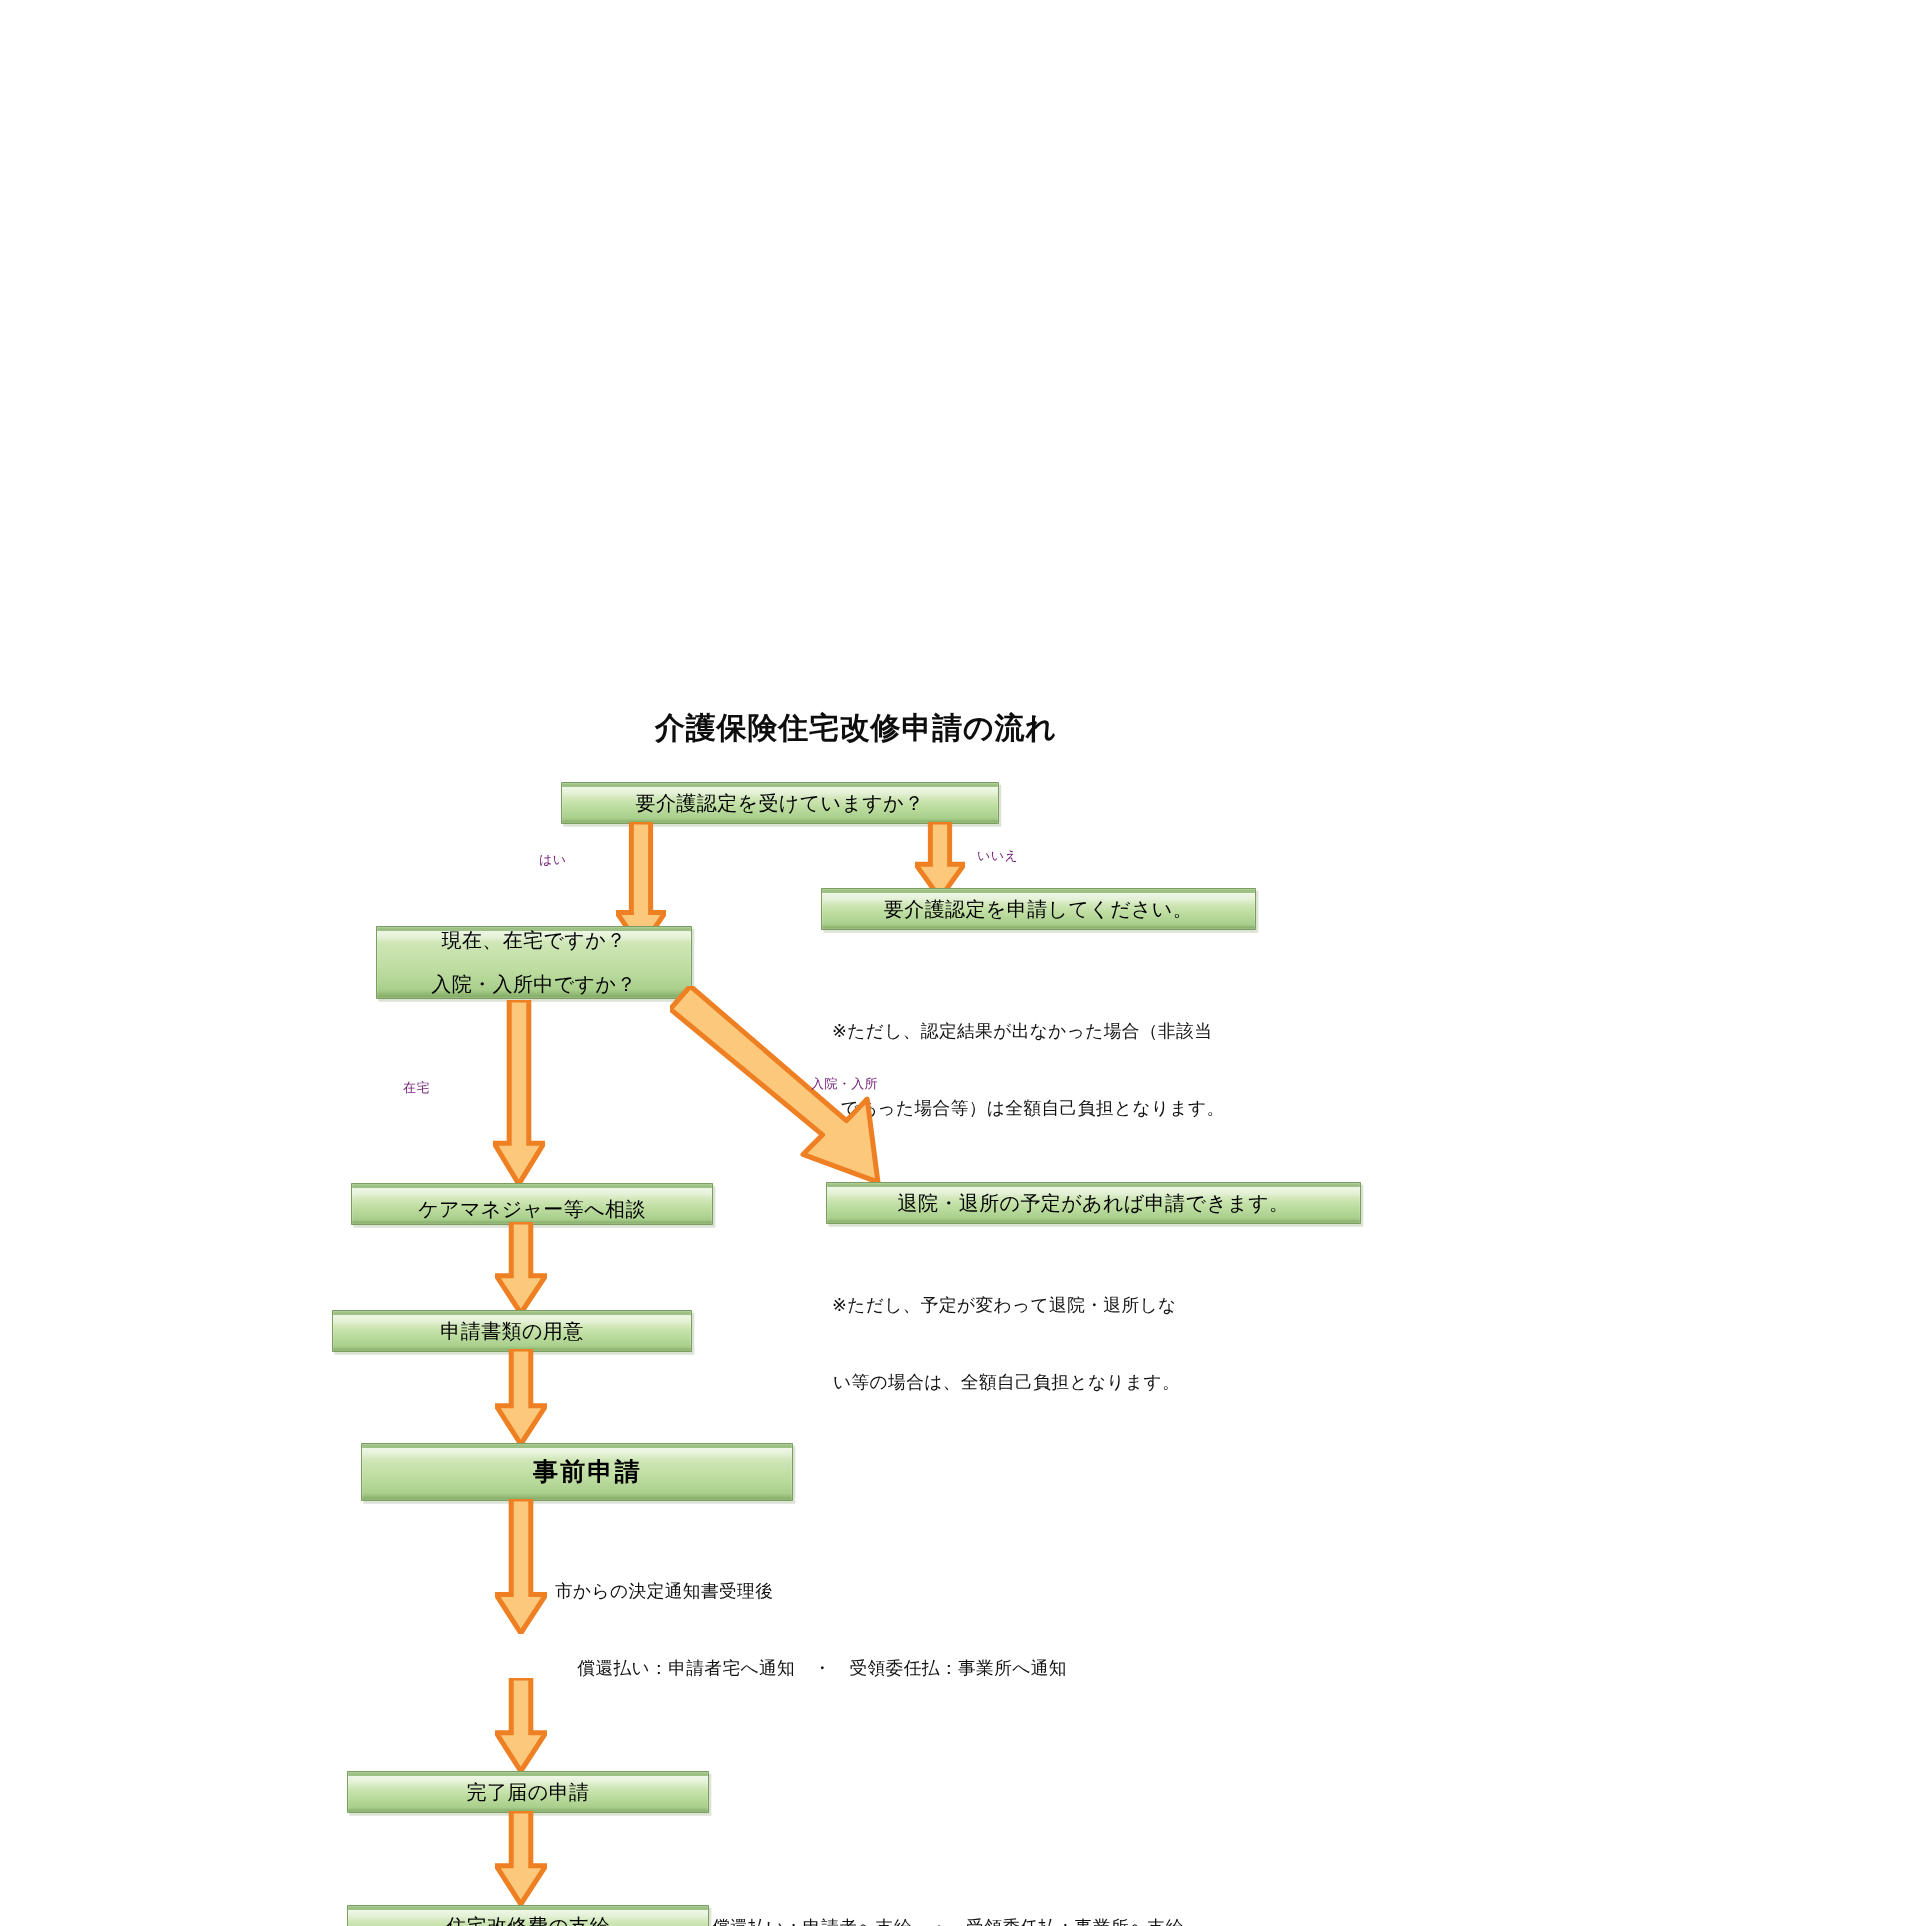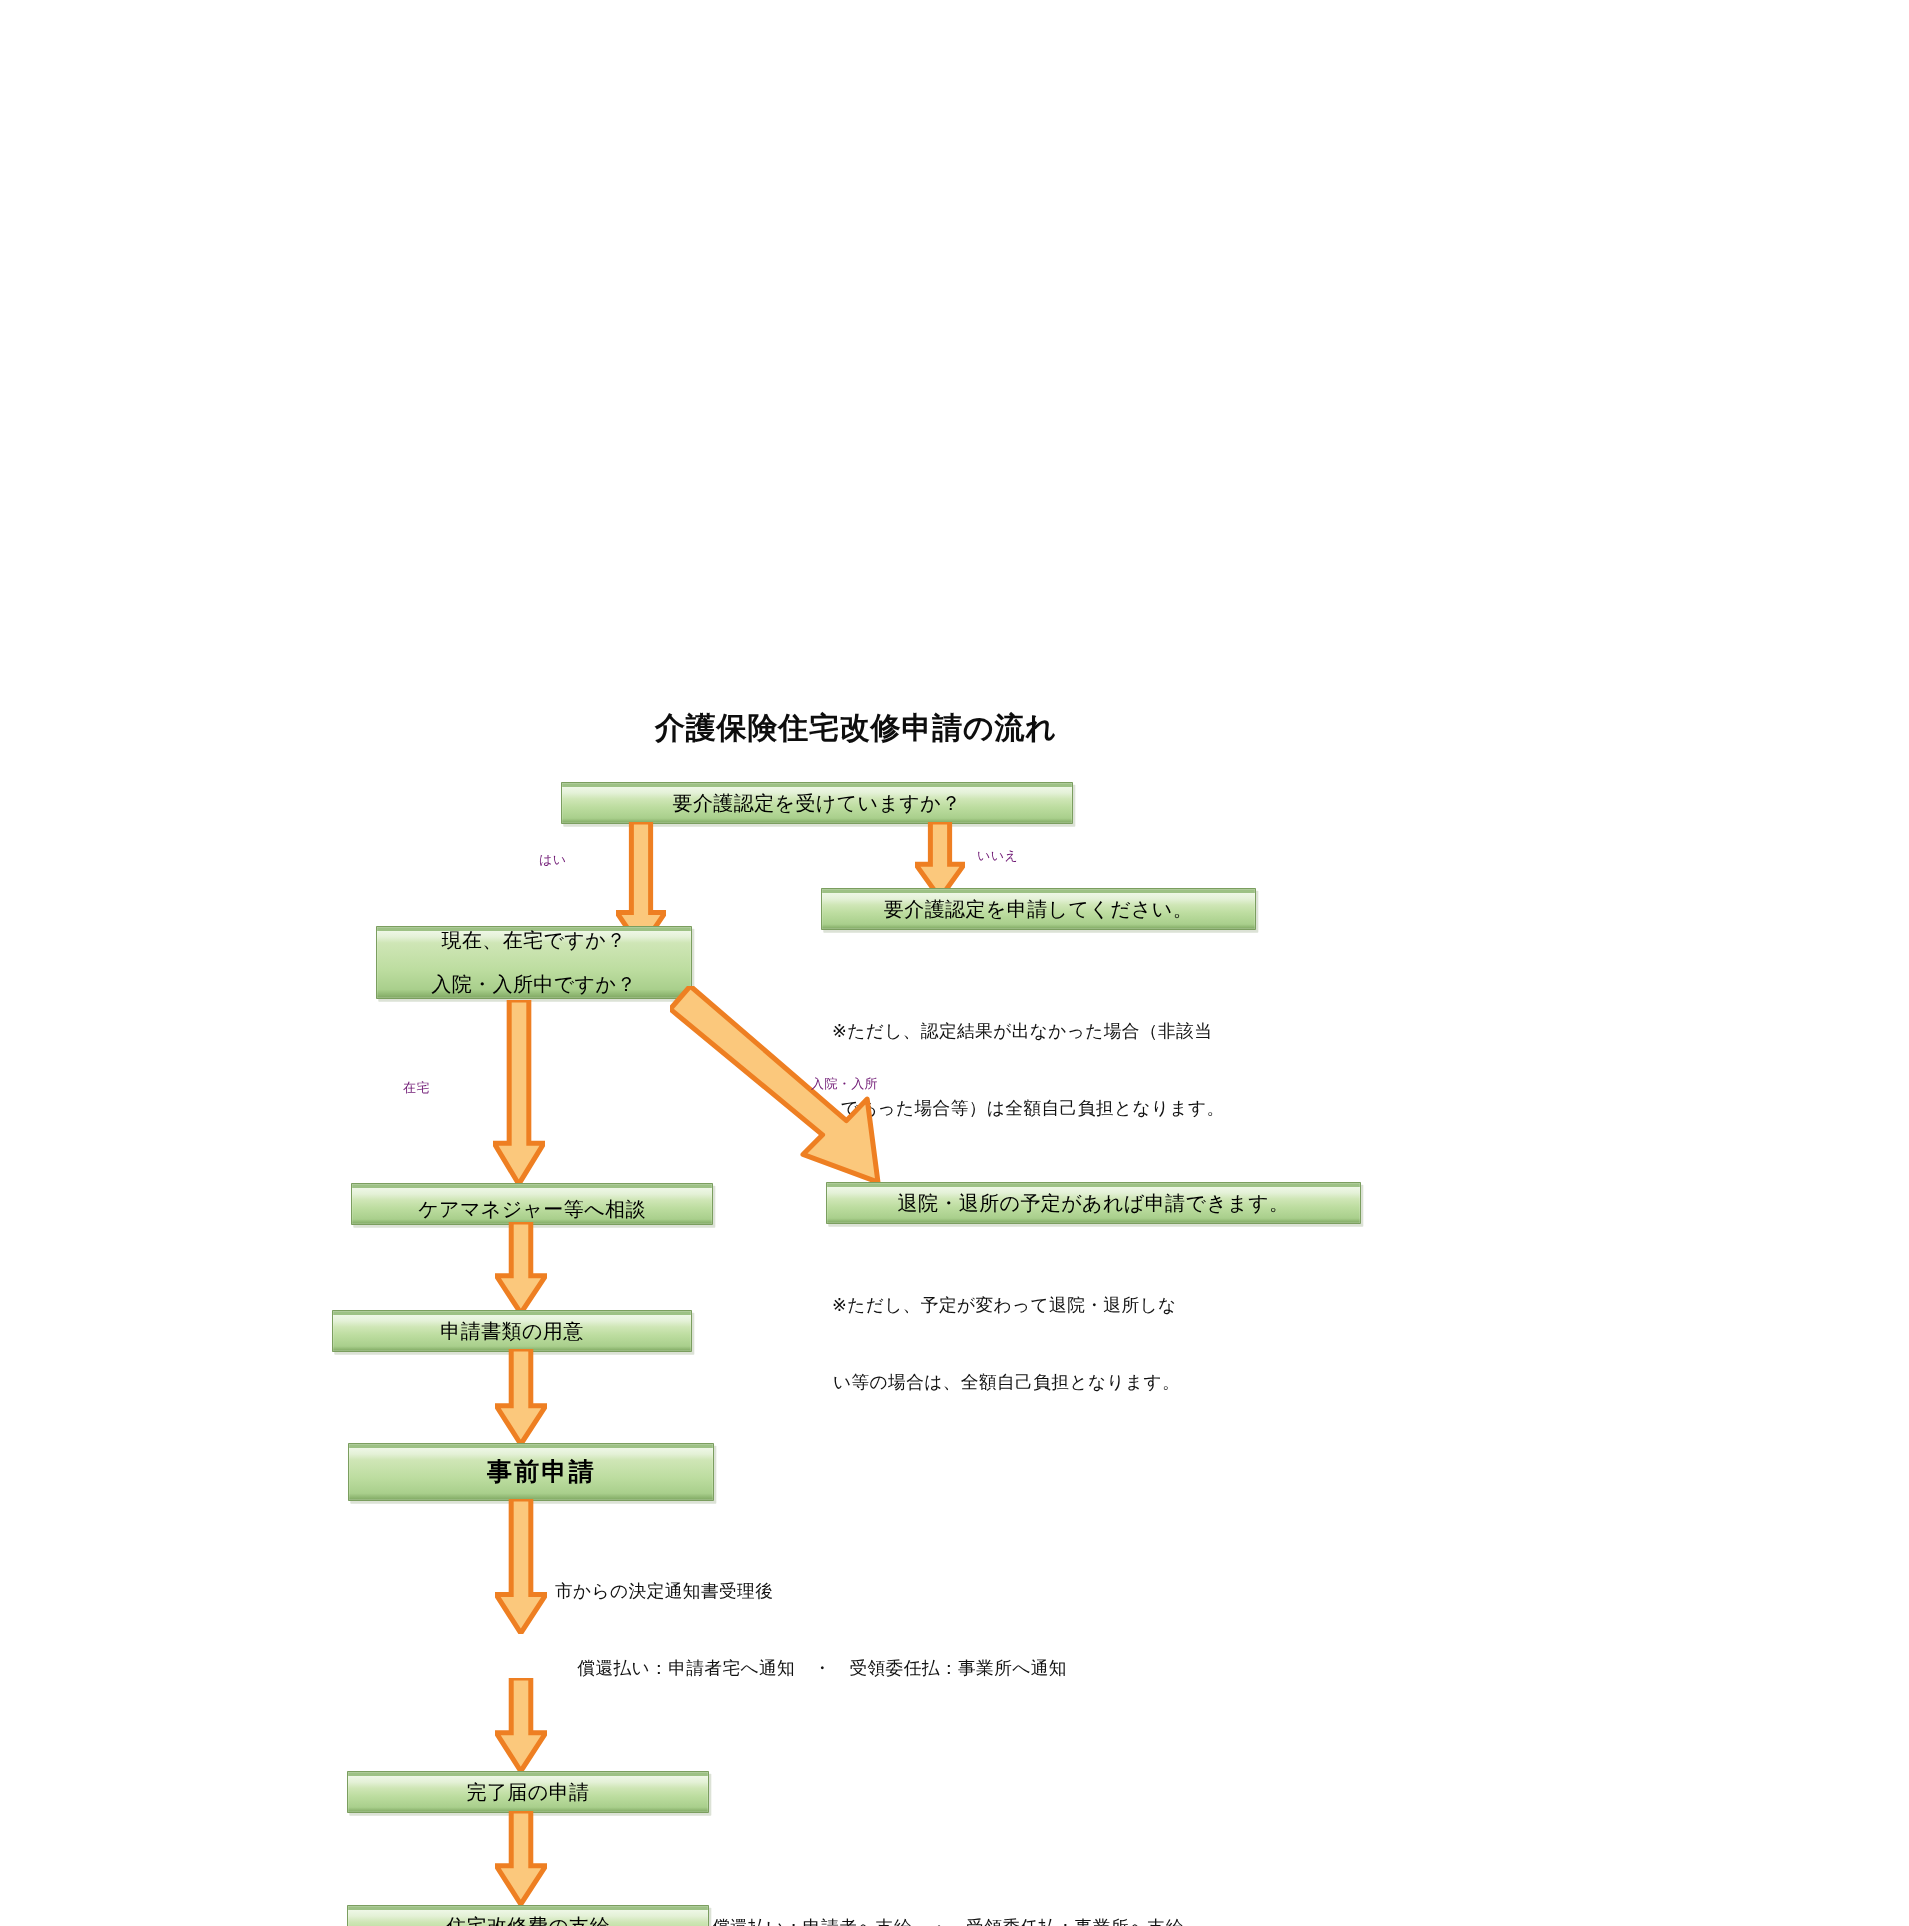--- a/index.html
+++ b/index.html
@@ -98,7 +98,7 @@
 
   <div id="chart-title">介護保険住宅改修申請の流れ</div>
 
-  <div class="node" style="left:561px; top:782px; width:512px; height:42px;">
+  <div class="node" style="left:561px; top:782px; width:438px; height:42px;">
     <span class="node-label">要介護認定を受けていますか？</span>
   </div>
 

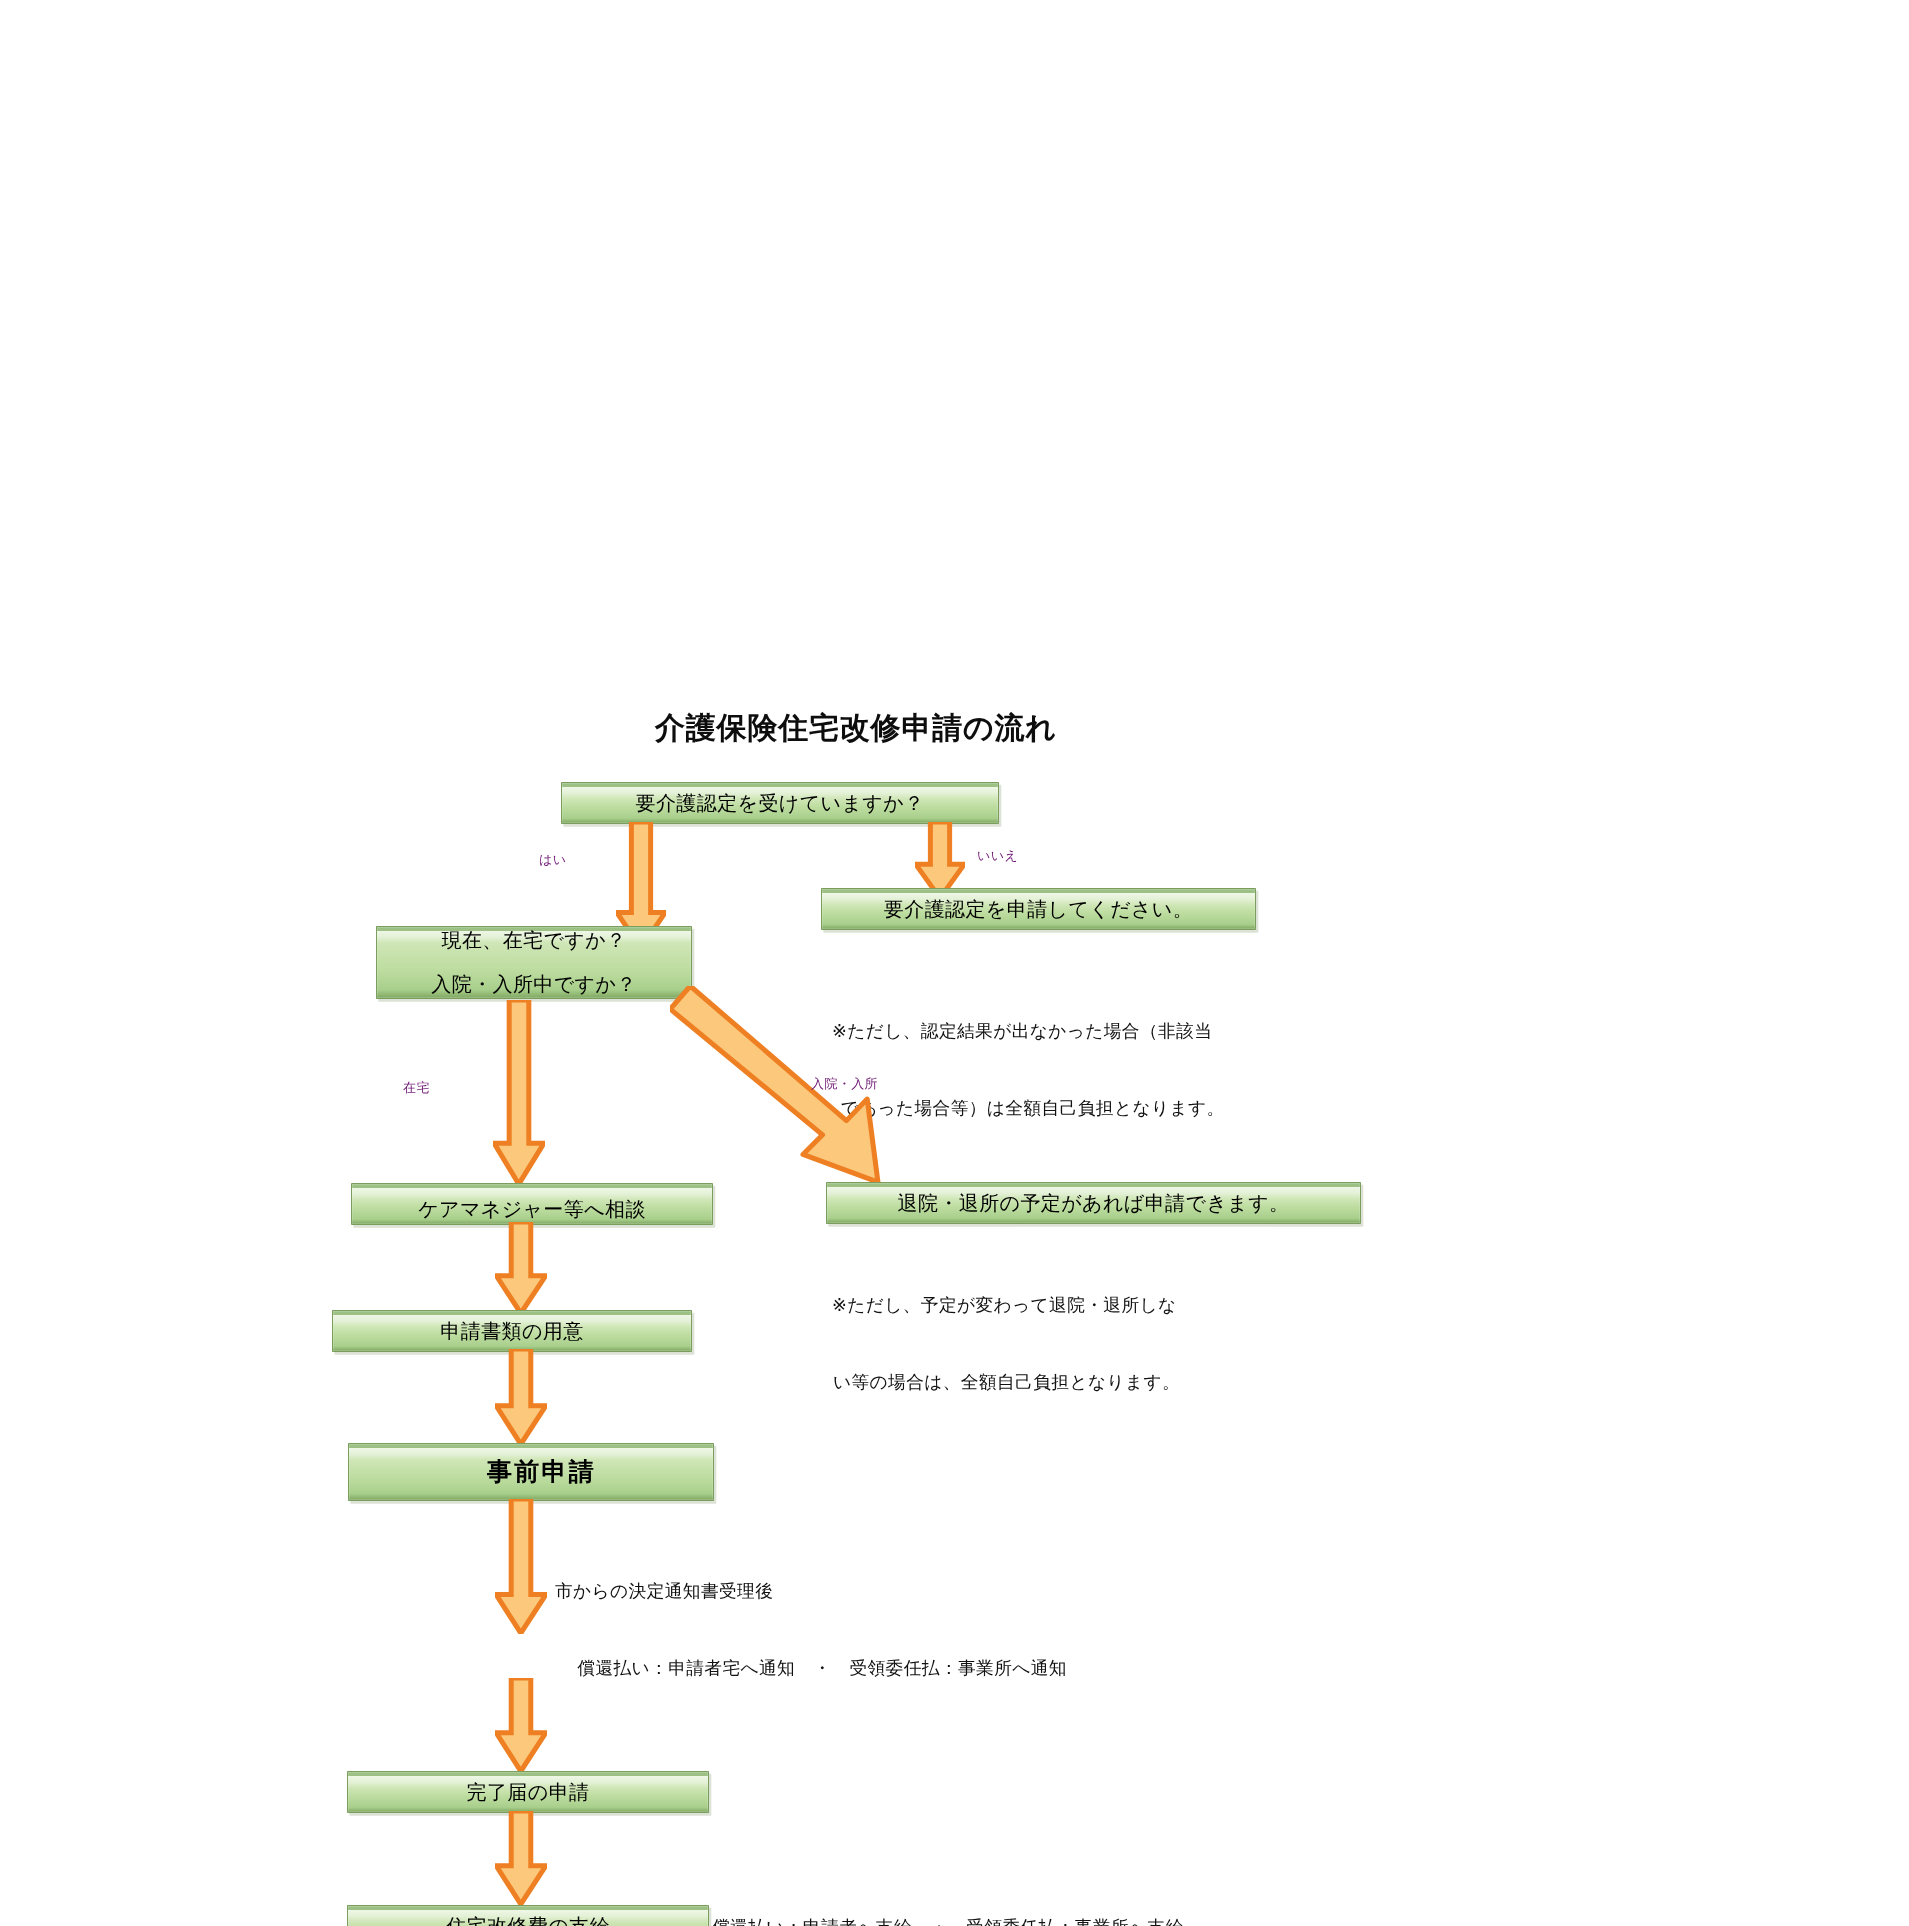--- a/index.html
+++ b/index.html
@@ -177,7 +177,7 @@
     </svg>
   </div>
 
-  <div class="node emphasis" style="left:348px; top:1443px; width:366px; height:58px;padding-left:28px;">
+  <div class="node emphasis" style="left:361px; top:1443px; width:432px; height:58px;padding-left:28px;">
     <span class="node-label">事前申請</span>
   </div>
 

